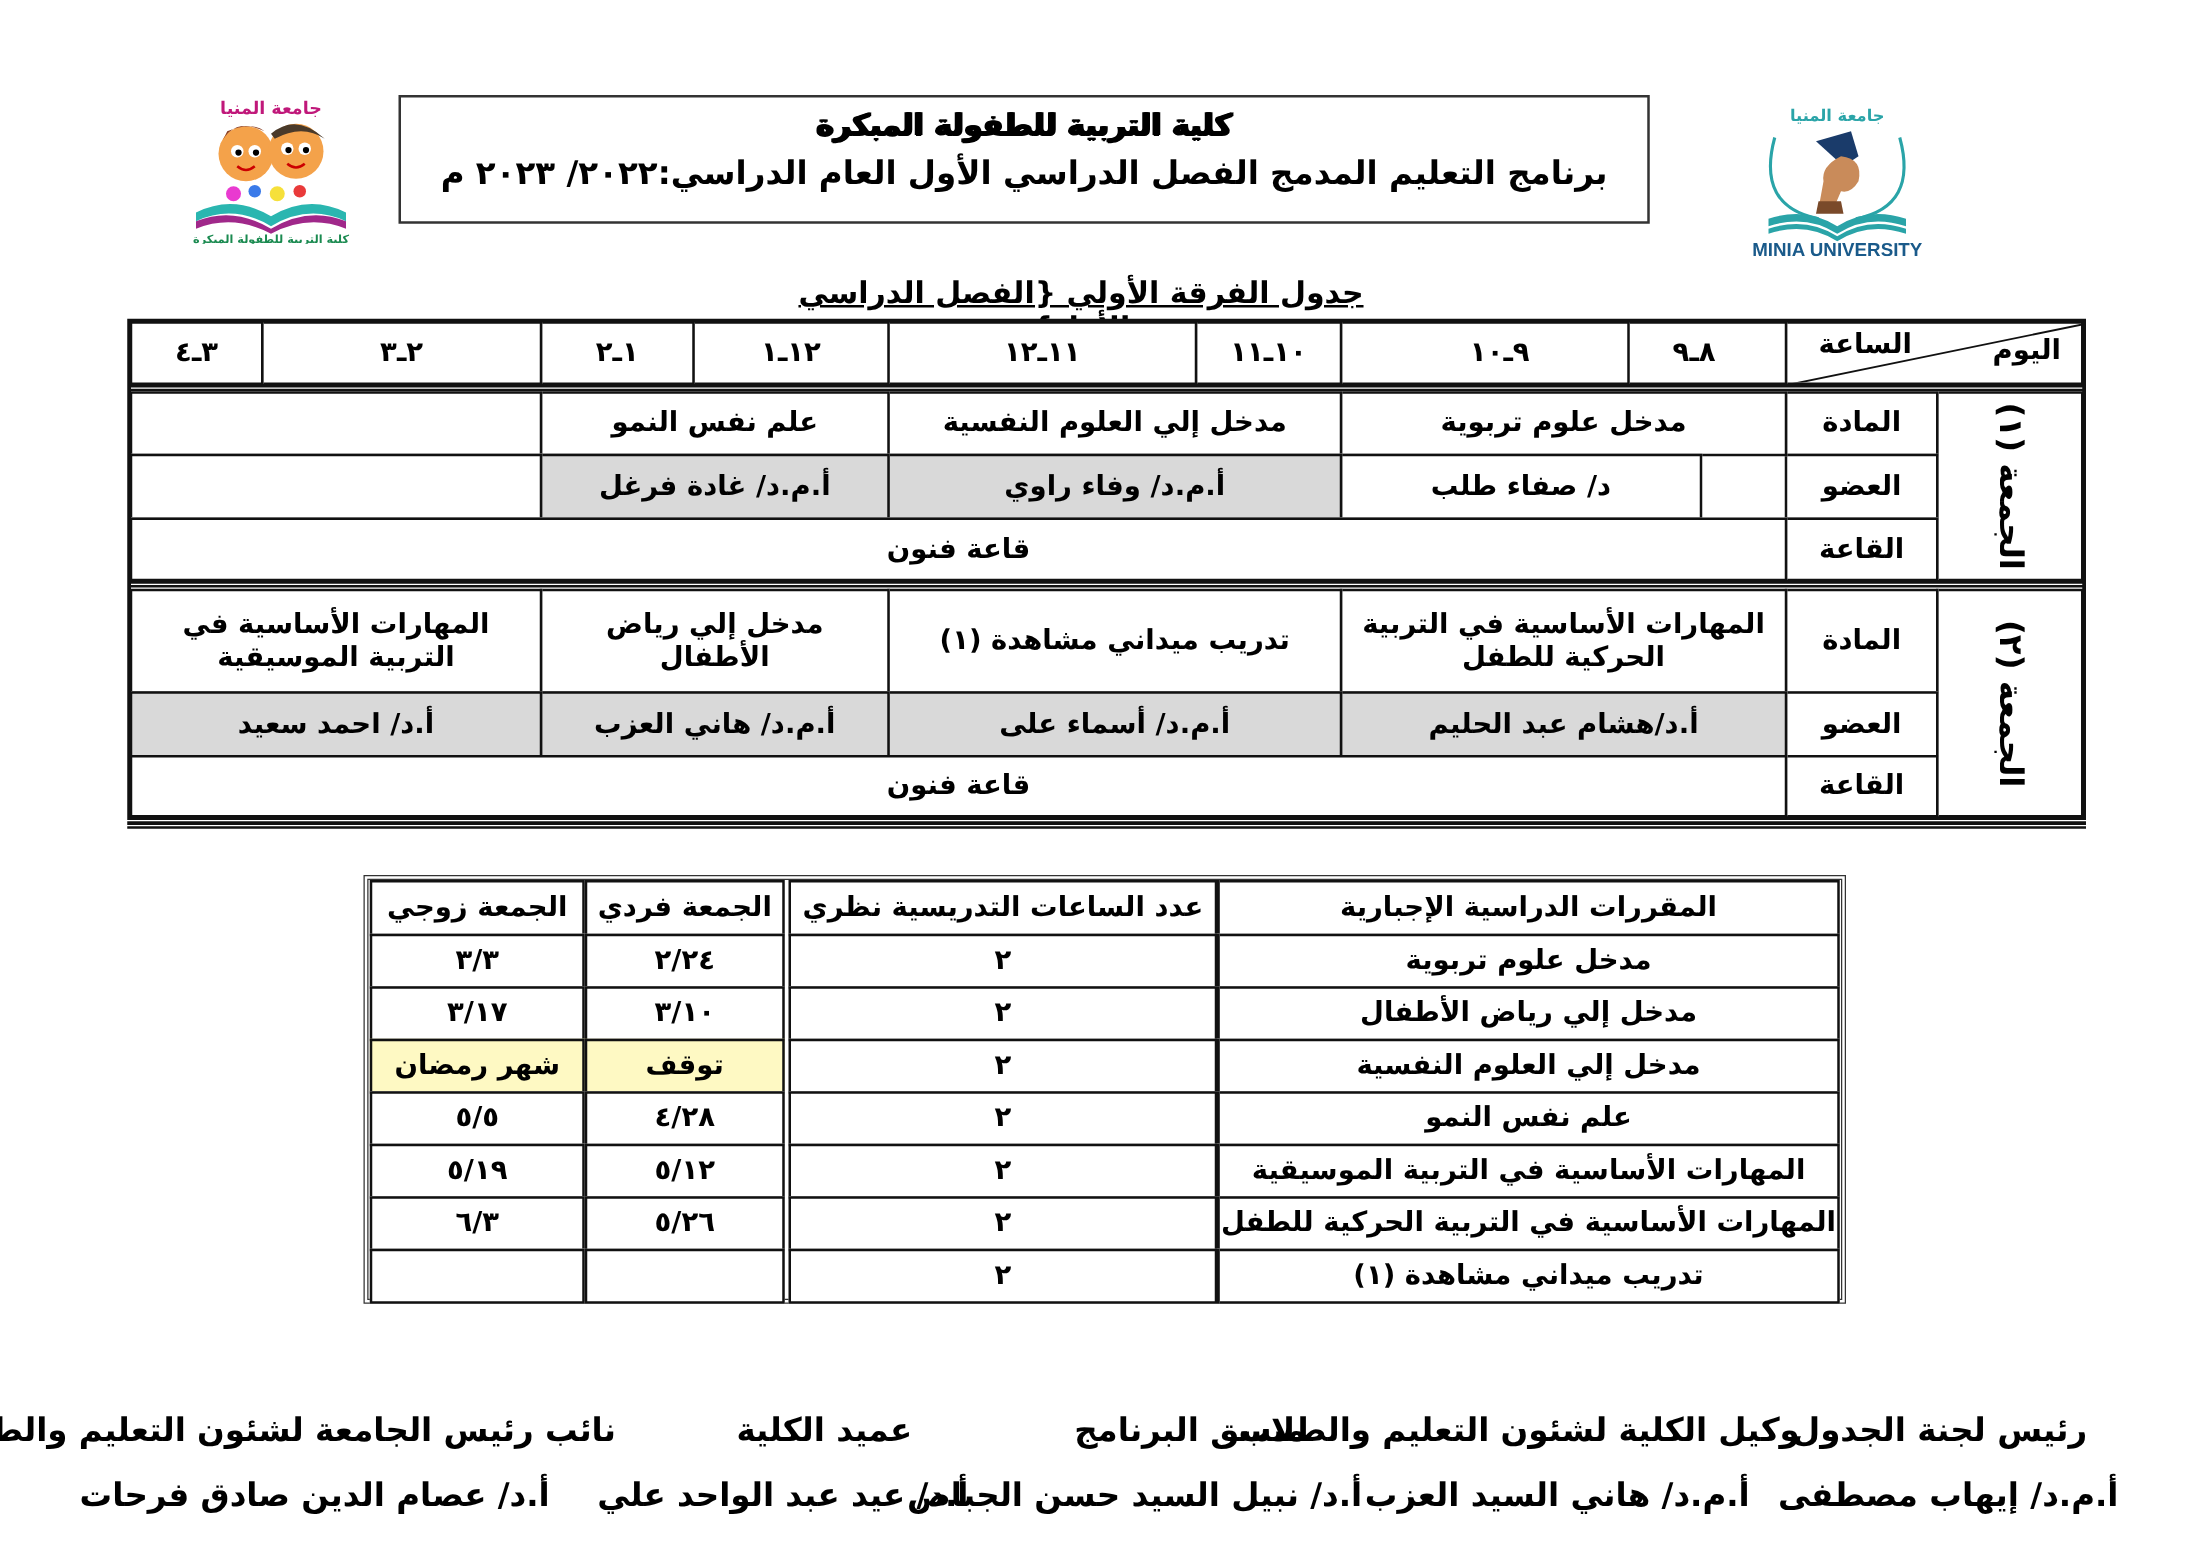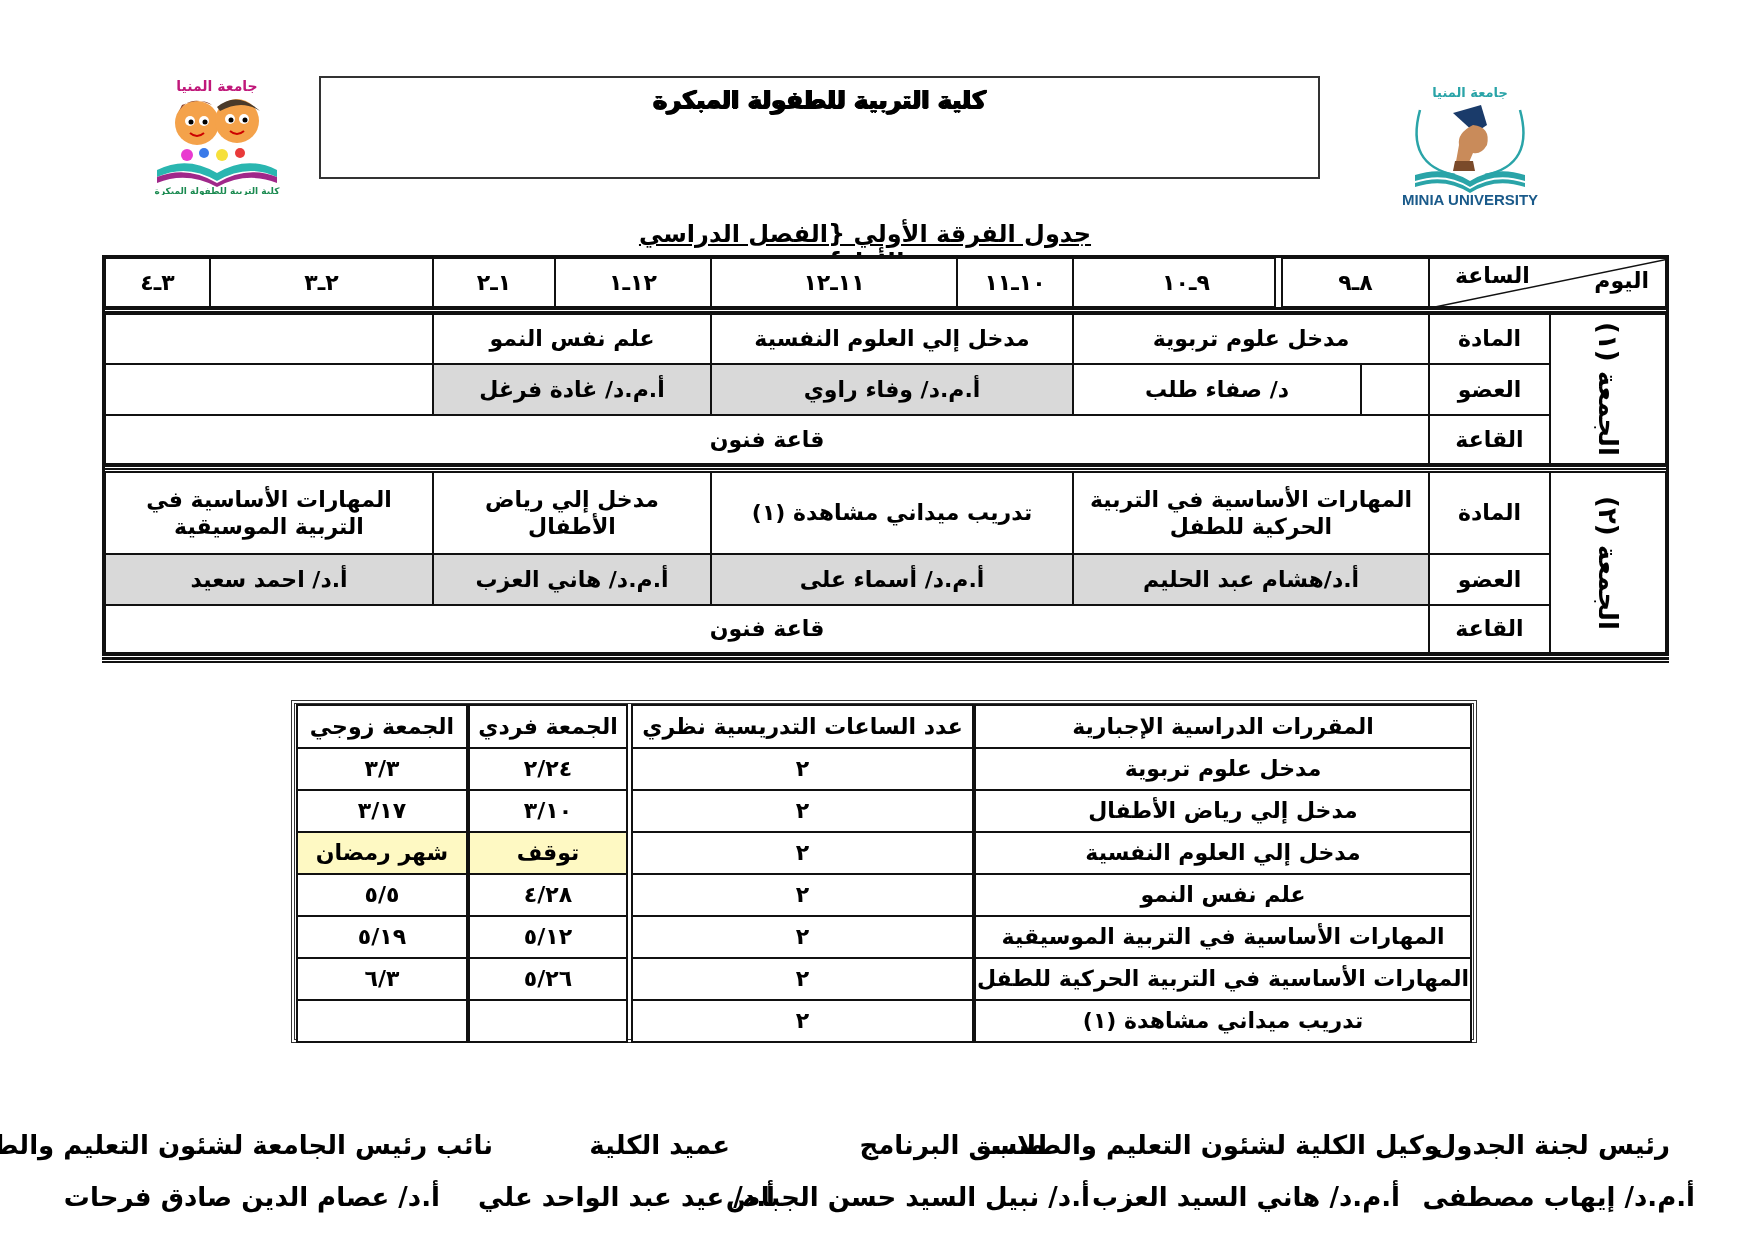--- a/index.html
+++ b/index.html
@@ -87,6 +87,7 @@
 
 <div id="title-box" class="abs">
   <div id="title-college">كلية التربية للطفولة المبكرة</div>
+  <div id="title-program">برنامج التعليم المدمج الفصل الدراسي الأول العام الدراسي:٢٠٢٢/ ٢٠٢٣ م</div>
 </div>
 
 <div id="schedule-title" class="abs">جدول الفرقة الأولي {الفصل الدراسي الأول}</div>

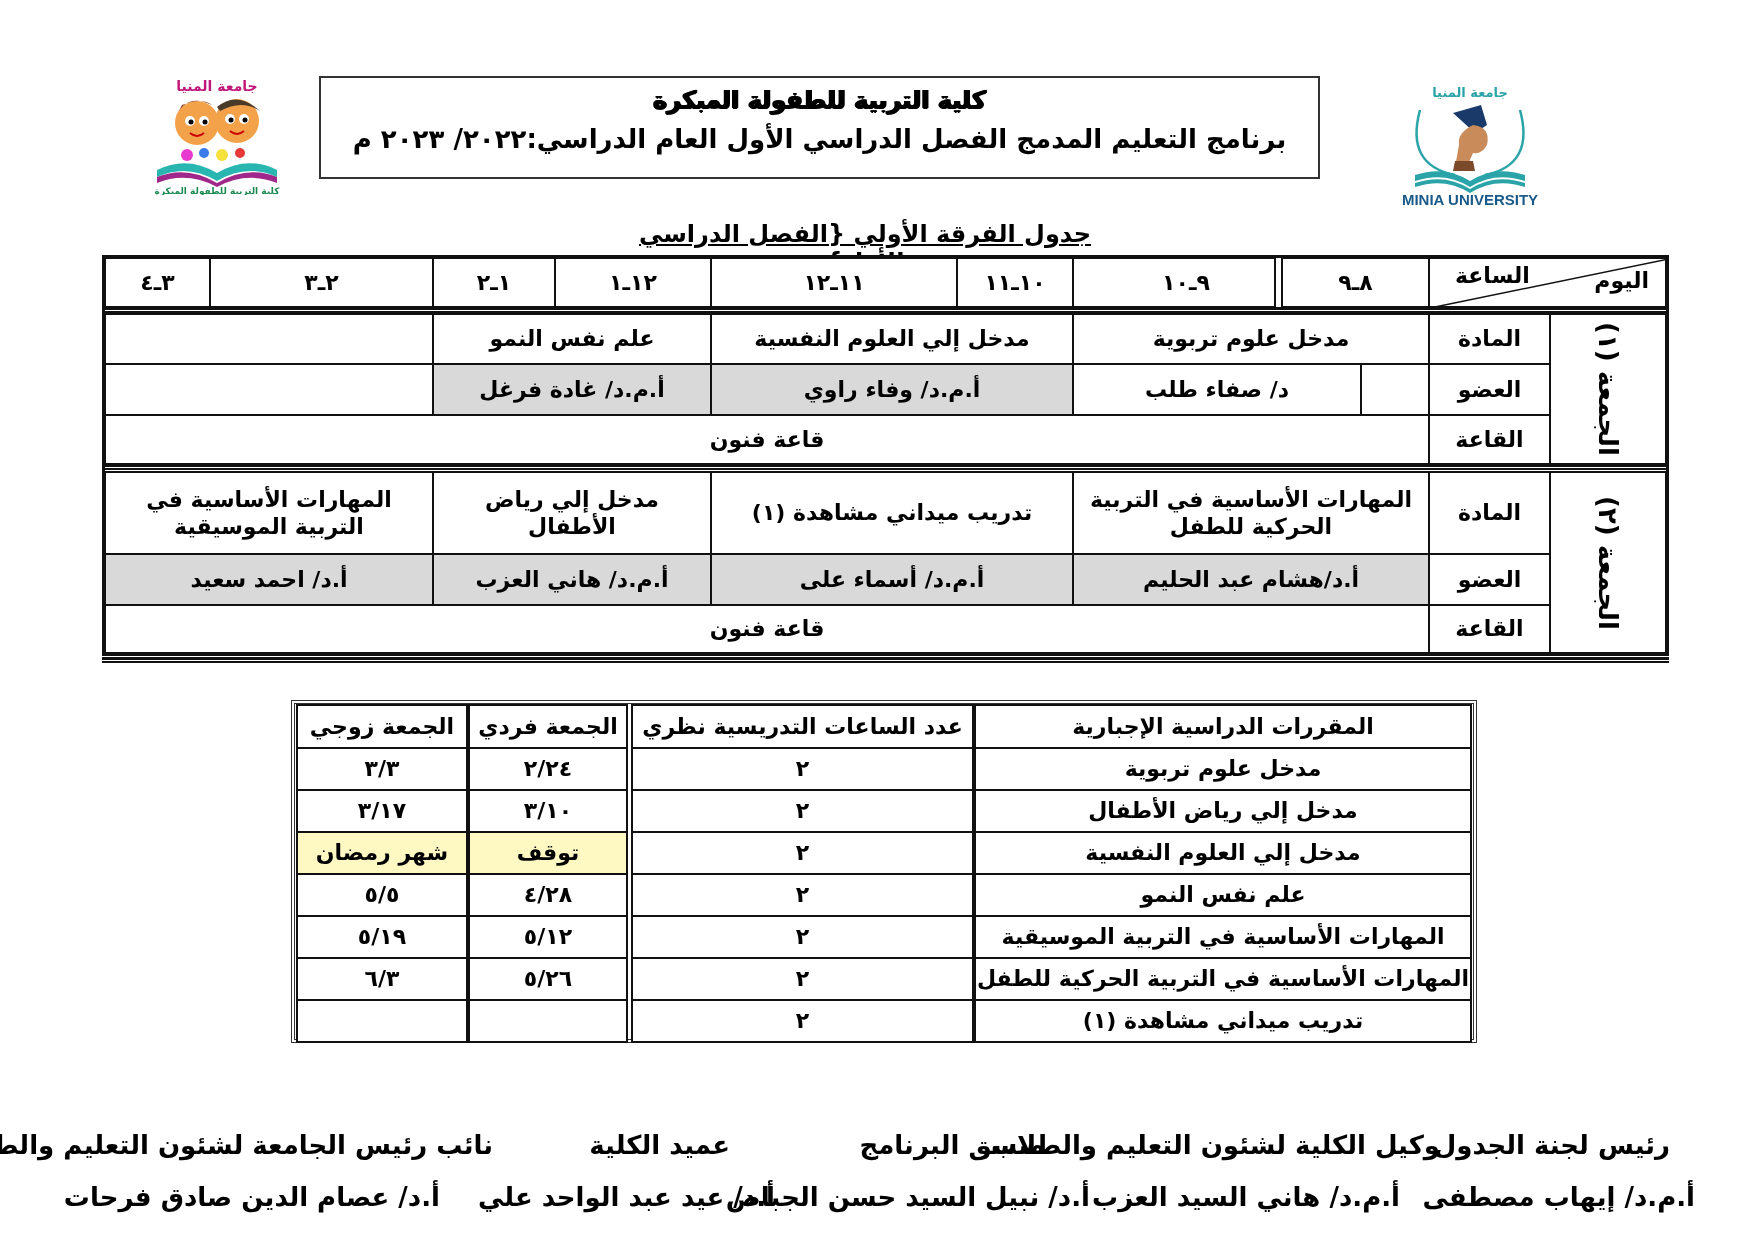--- a/index.html
+++ b/index.html
@@ -102,7 +102,7 @@
     <span id="corner-hour">الساعة</span>
   </div>
   <div class="cell hdr-num" style="left:1281px; top:257px; width:149px; height:51px;">٨ـ٩</div>
-  <div class="cell hdr-num" style="left:1072px; top:257px; width:204px; height:51px;padding-left:24px;">٩ـ١٠</div>
+  <div class="cell hdr-num" style="left:1072px; top:257px; width:232px; height:51px;padding-left:24px;">٩ـ١٠</div>
   <div class="cell hdr-num" style="left:956px; top:257px; width:118px; height:51px;">١٠ـ١١</div>
   <div class="cell hdr-num" style="left:710px; top:257px; width:248px; height:51px;">١١ـ١٢</div>
   <div class="cell hdr-num" style="left:554px; top:257px; width:158px; height:51px;text-align:center;">١٢ـ١</div>

